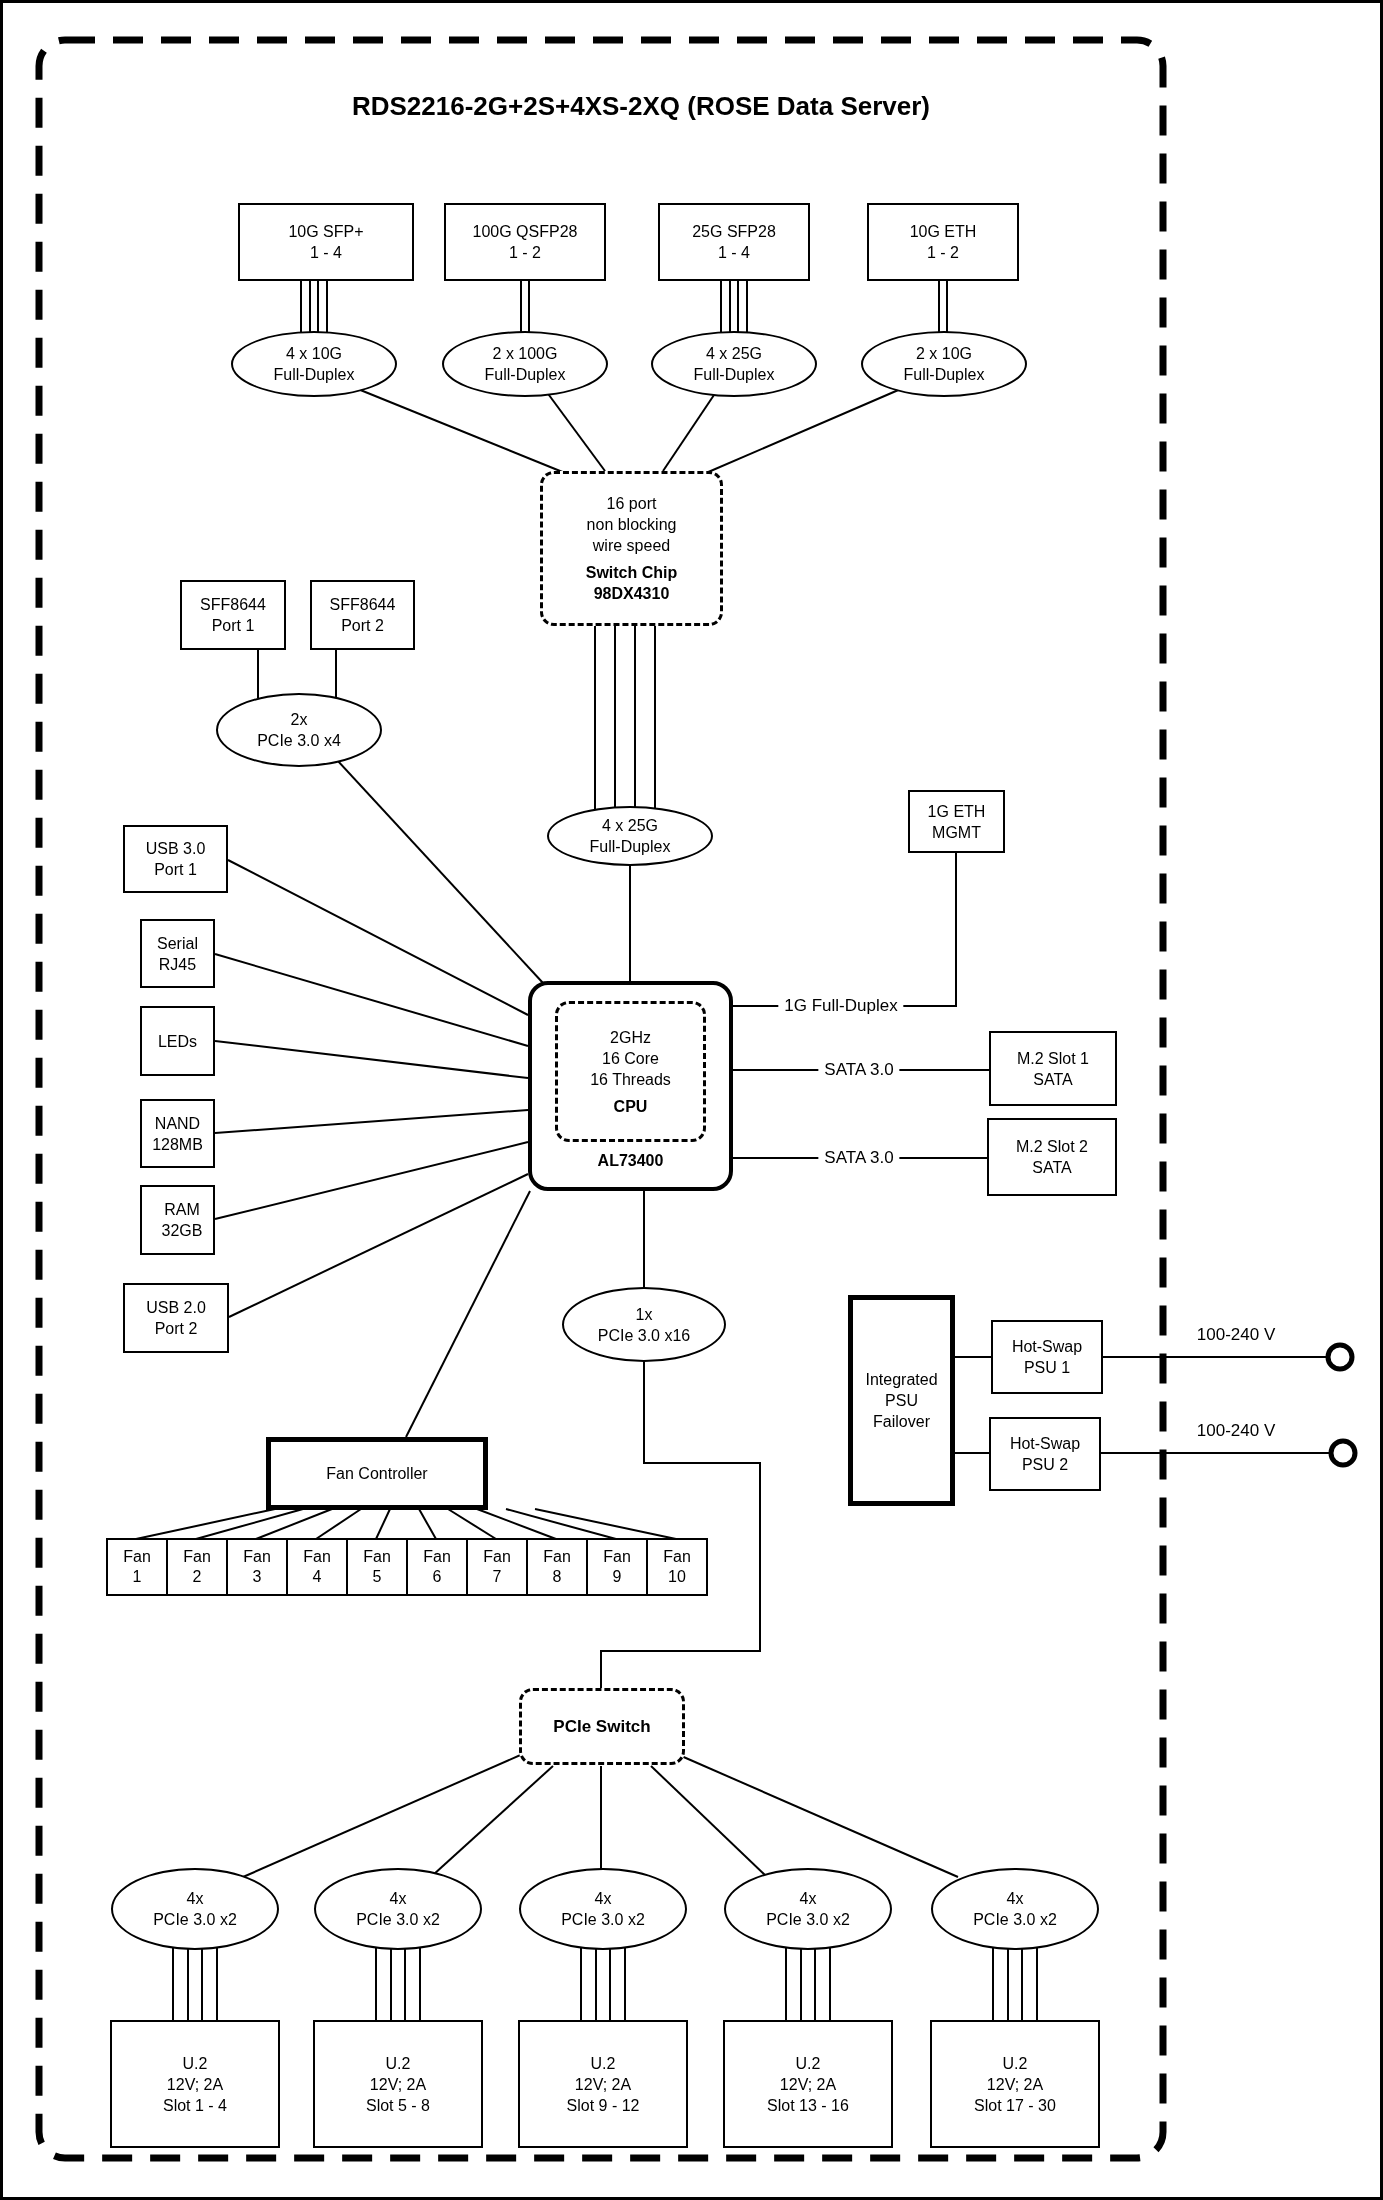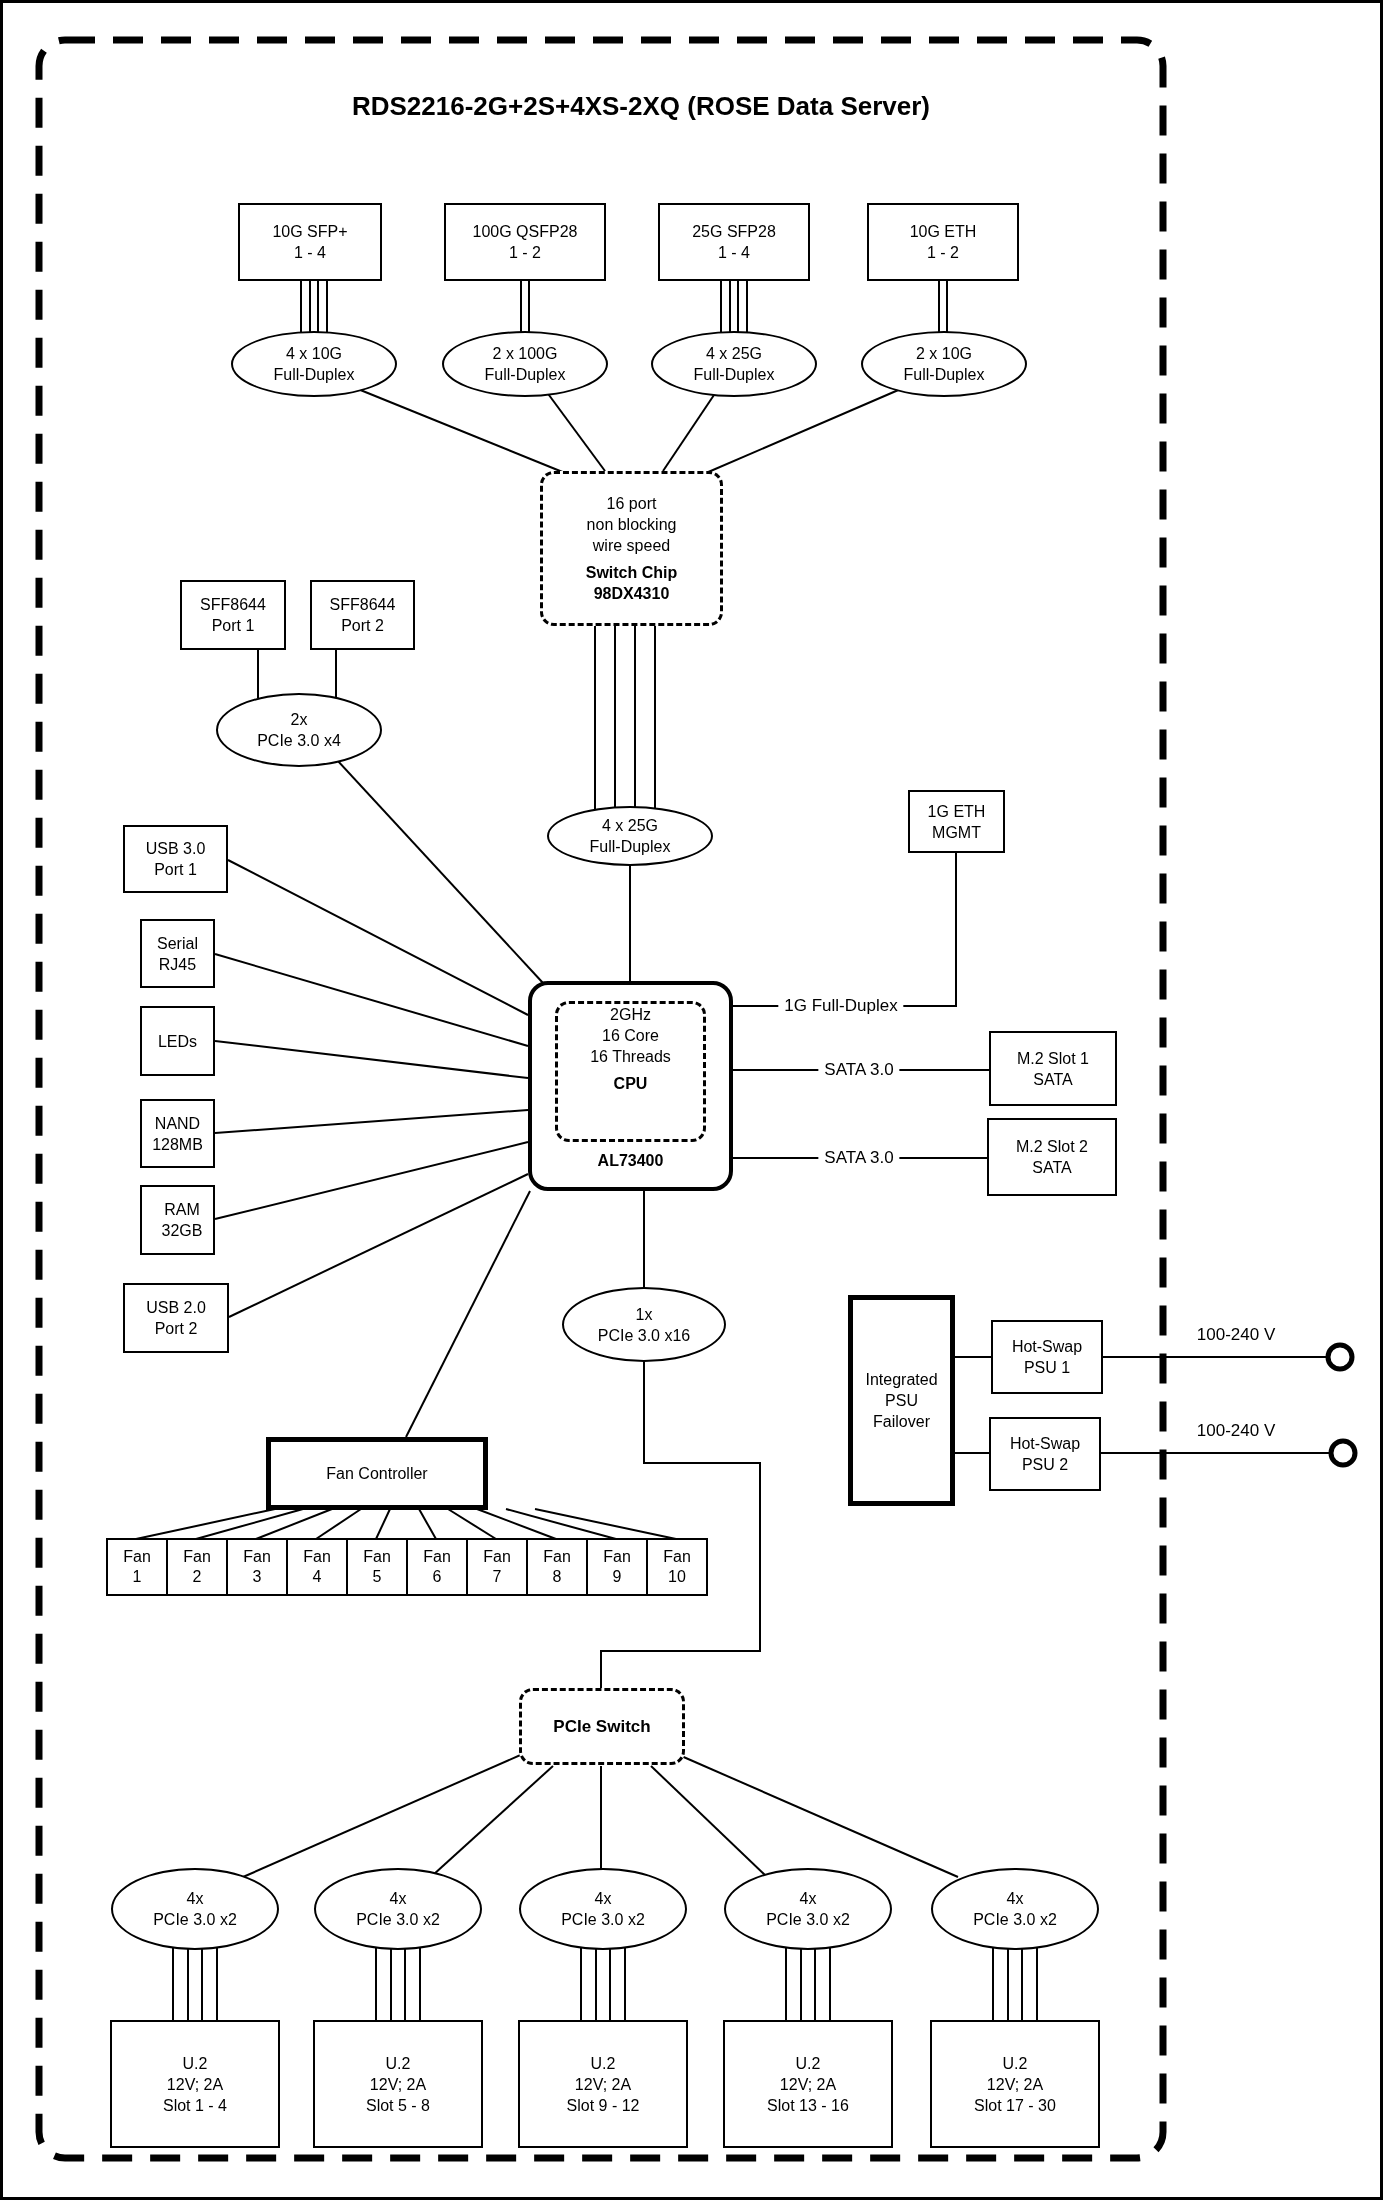--- a/index.html
+++ b/index.html
@@ -142,7 +142,7 @@
 
   <div class="title" style="left:638px;top:88px;">RDS2216-2G+2S+4XS-2XQ (ROSE Data Server)</div>
 
-  <div class="node" style="left:235px;top:200px;width:144px;height:78px;">
+  <div class="node" style="left:235px;top:200px;width:176px;height:78px;">
     <span>10G SFP+</span>
     <span>1 - 4</span>
   </div>

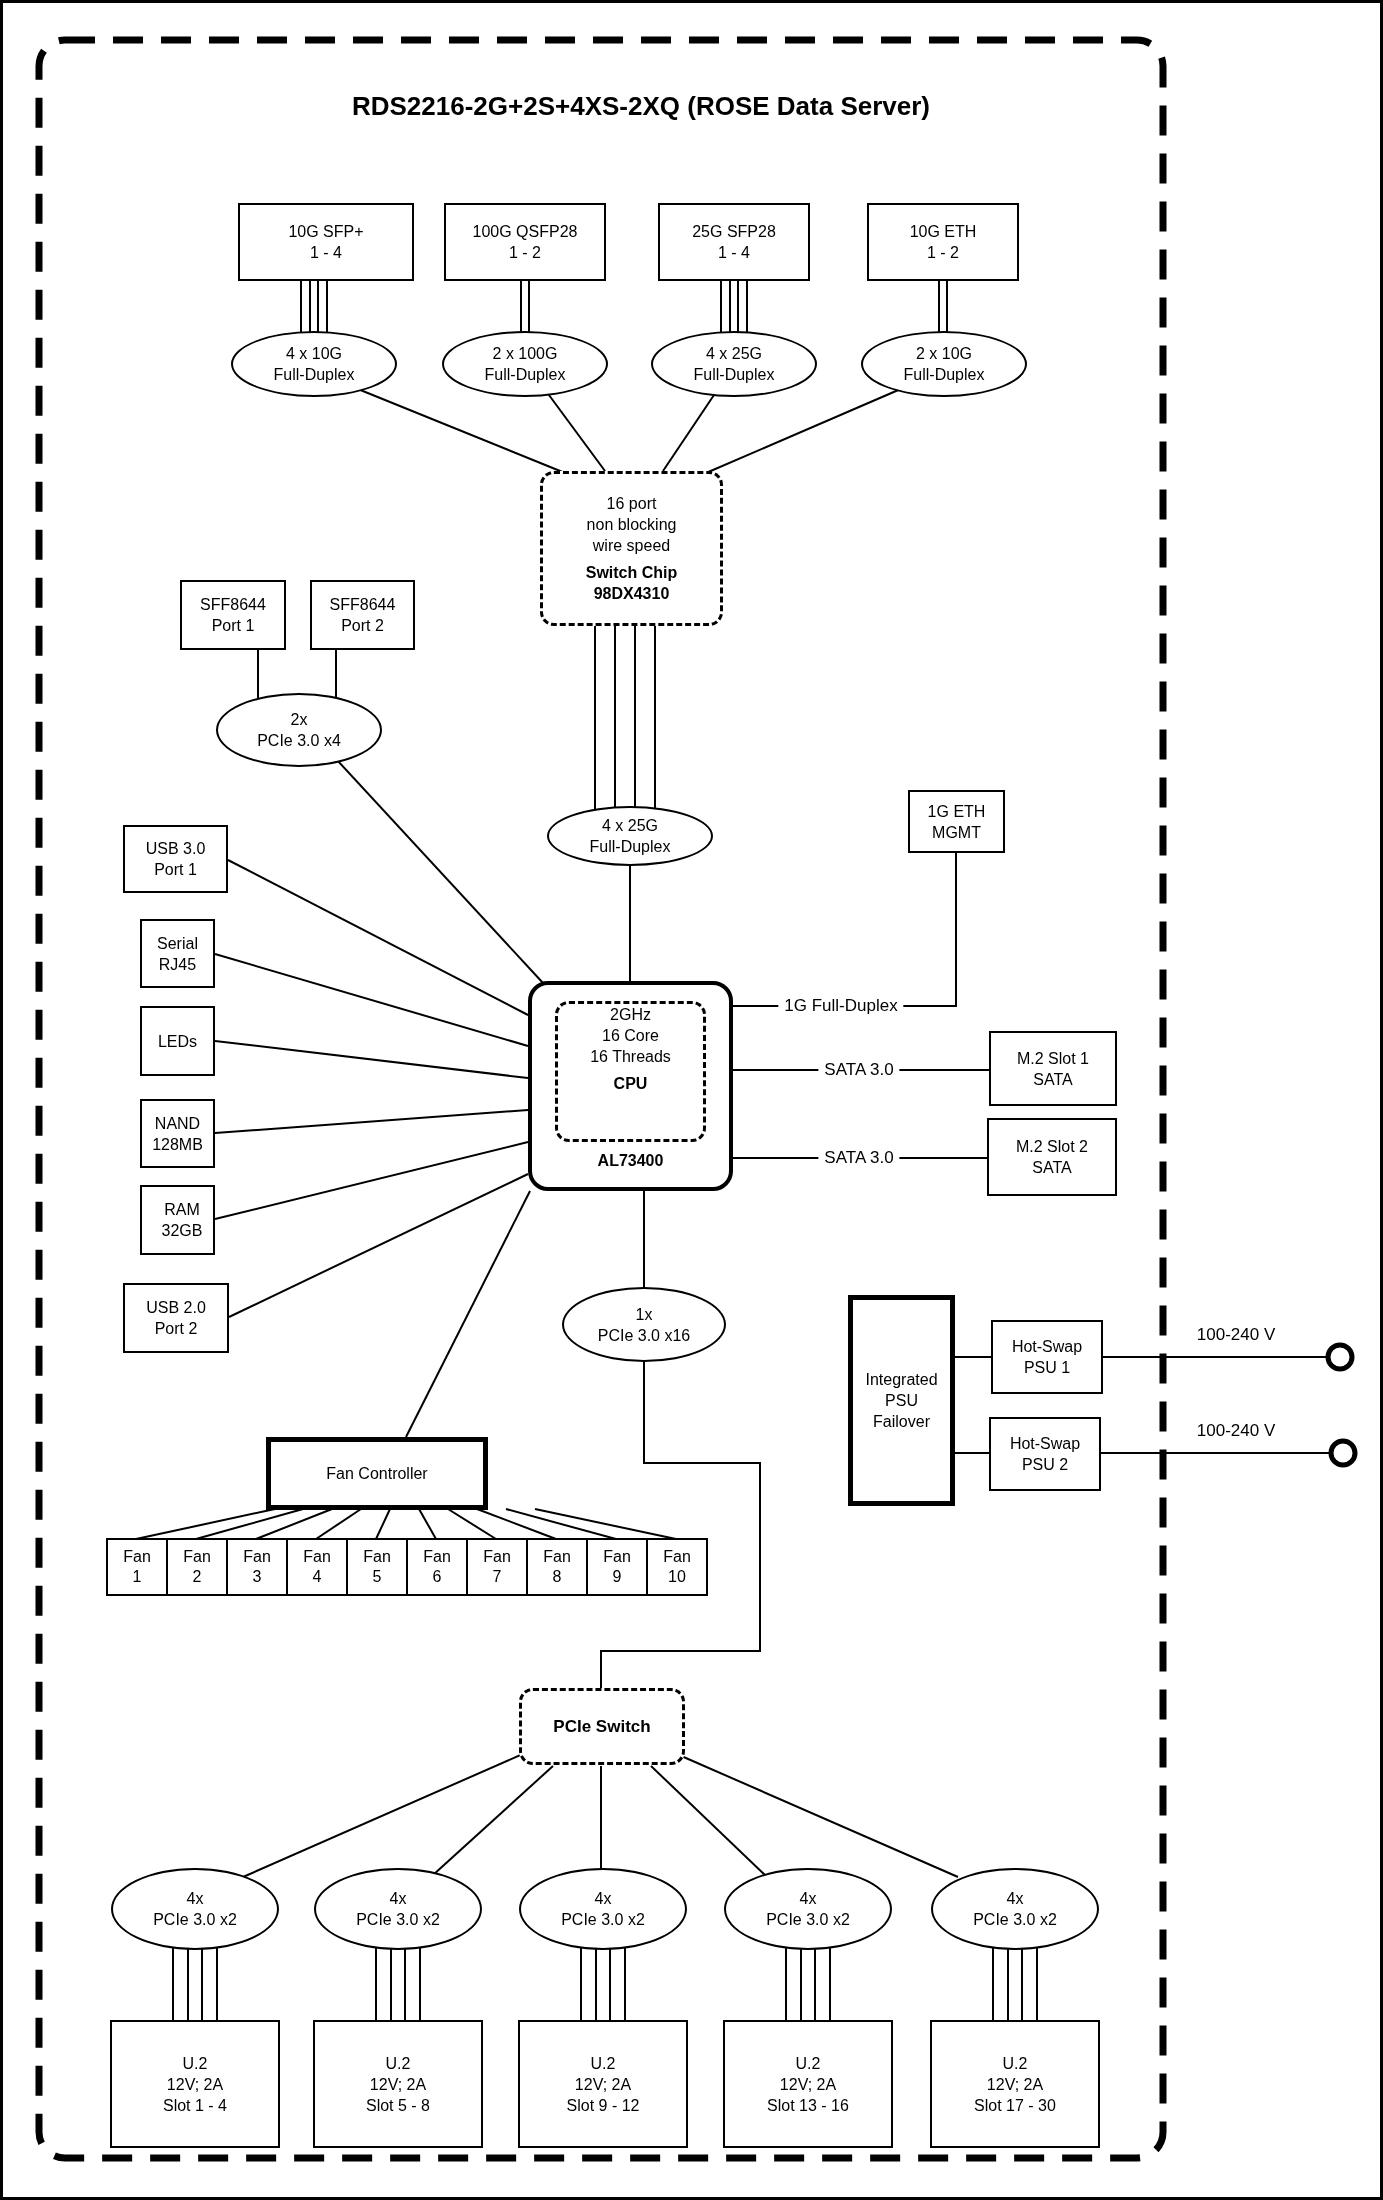--- a/index.html
+++ b/index.html
@@ -31,7 +31,7 @@
   .on-line{background:#fff;padding:0 6px;}
   .cpu-inner{
     position:relative;width:151px;height:141px;border:3px dashed #000;border-radius:14px;
-    display:flex;flex-direction:column;align-items:center;
+    display:flex;flex-direction:column;align-items:center;justify-content:center;
     box-sizing:border-box;
   }
   .fanbox{width:62px;height:58px;font-size:16px;line-height:20px;}

